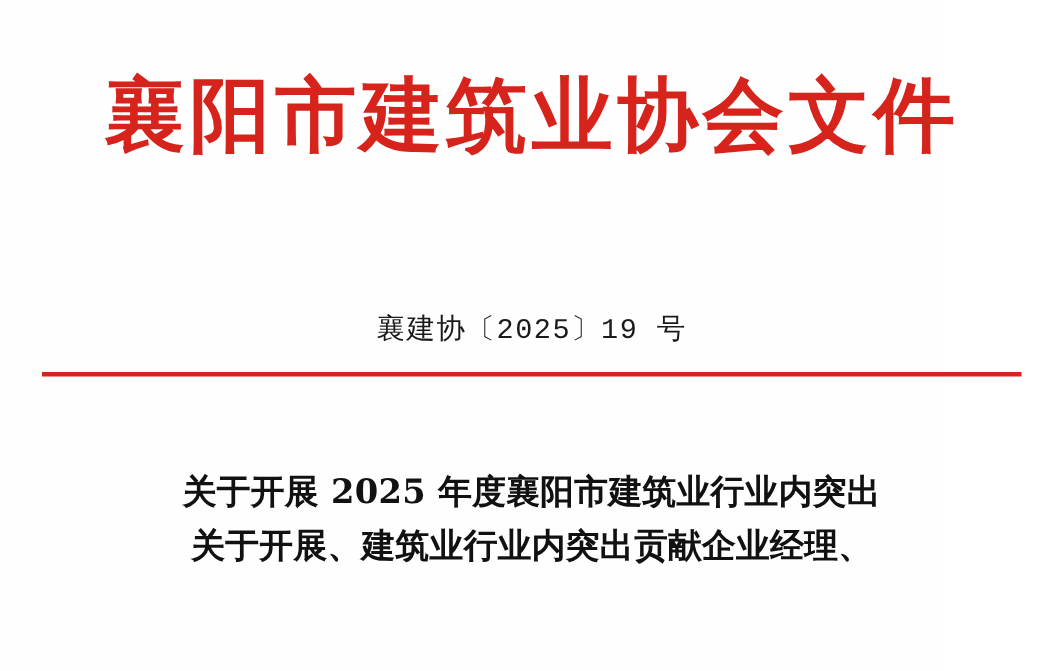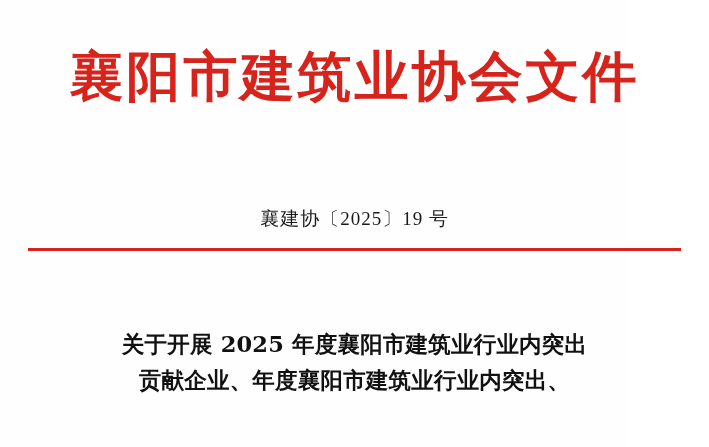--- a/index.html
+++ b/index.html
@@ -42,7 +42,7 @@
     left: 0;
     width: 709px;
     text-align: center;
-    font-family: Liberation Serif, serif;
+    font-family: Liberation Mono, monospace;
     font-size: 19px;
     color: #1a1a1a;
     letter-spacing: 1px;

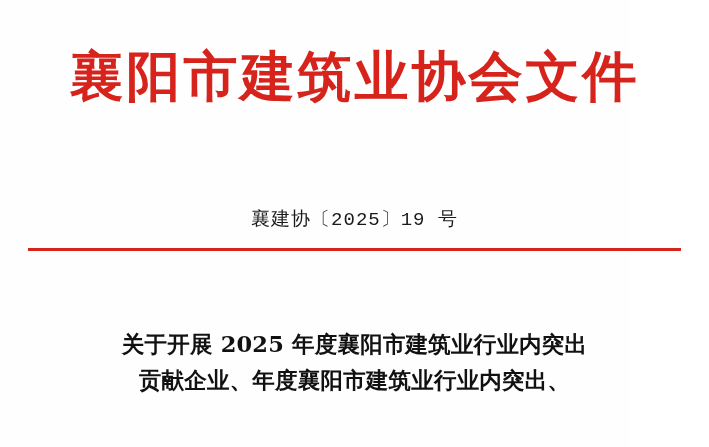--- a/index.html
+++ b/index.html
@@ -57,7 +57,7 @@
   }
   .doc-title {
     position: absolute;
-    top: 326px;
+    top: 310px;
     left: 58px;
     width: 593px;
     text-align: center;

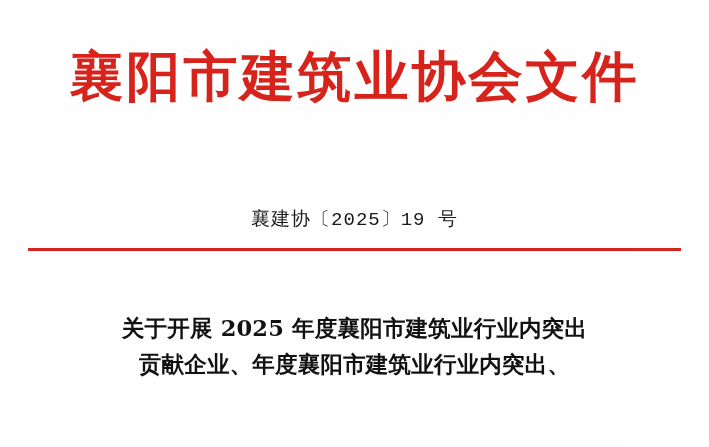--- a/index.html
+++ b/index.html
@@ -88,7 +88,7 @@
 
   <div class="doc-title">
     <span>关于开展 2025 年度襄阳市建筑业行业内突出</span>
-    <span>贡献企业、年度襄阳市建筑业行业内突出、</span>
+    <span>关于开展、建筑业行业内突出贡献企业经理、</span>
   </div>
 
 </div>

